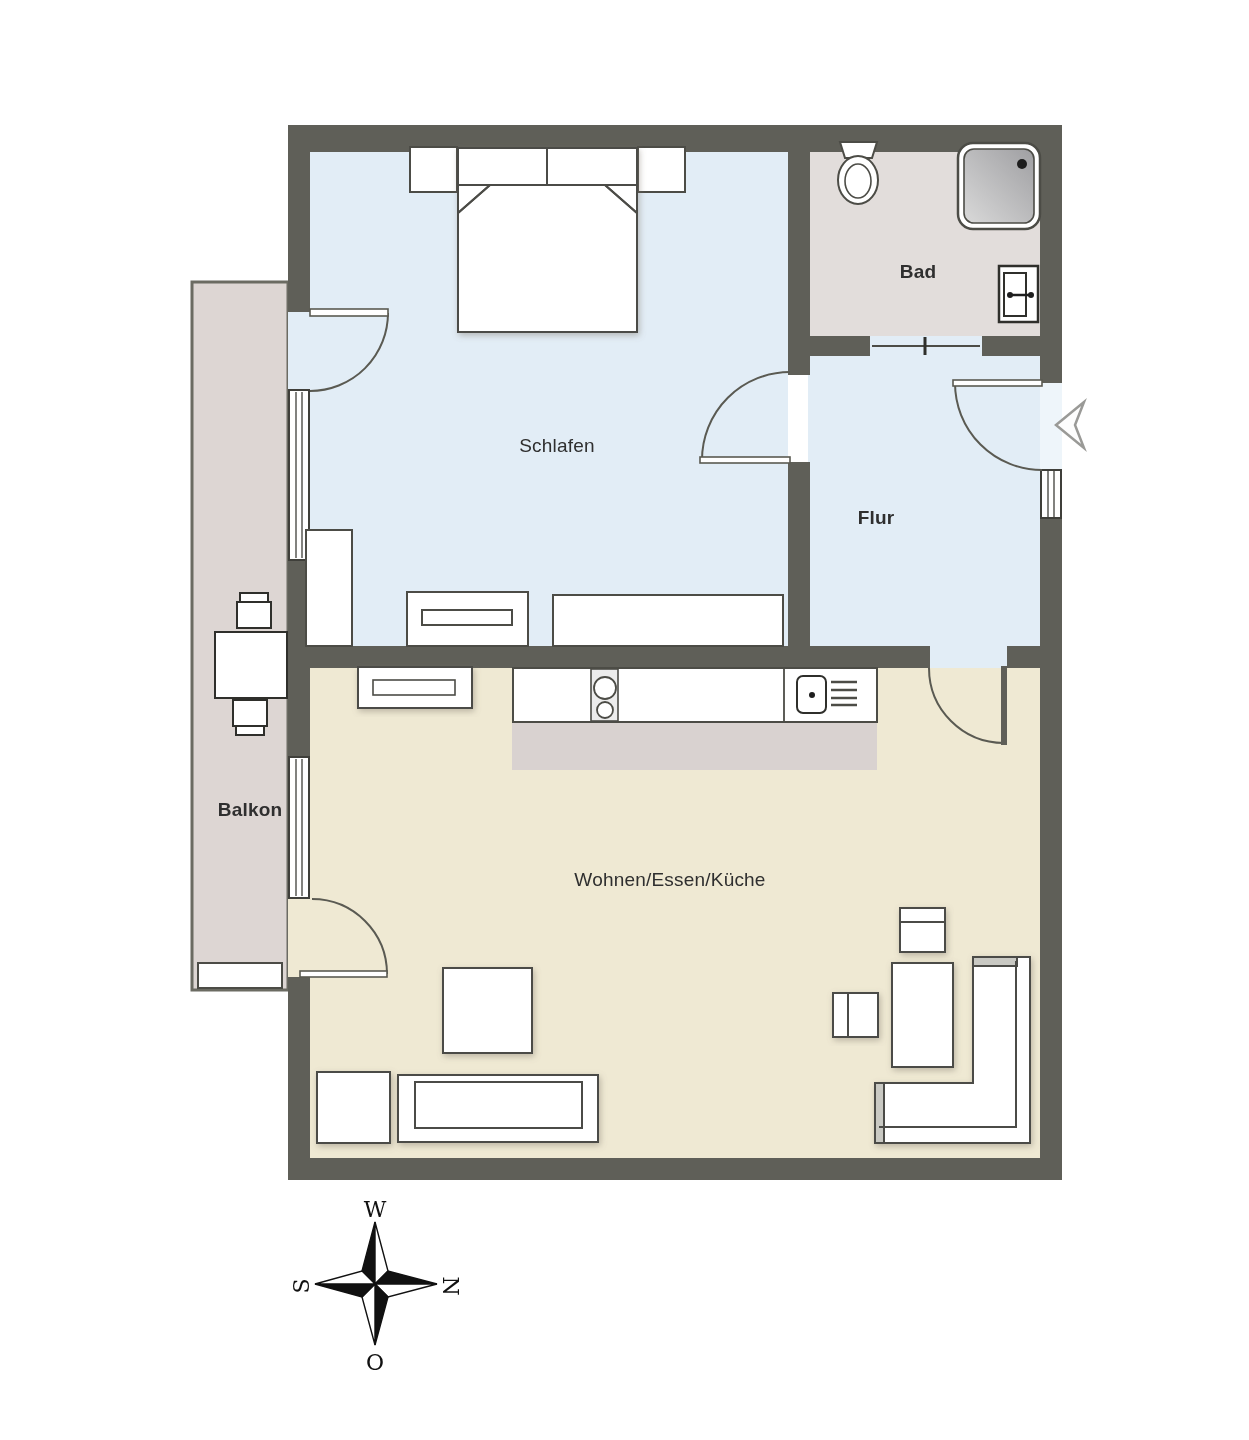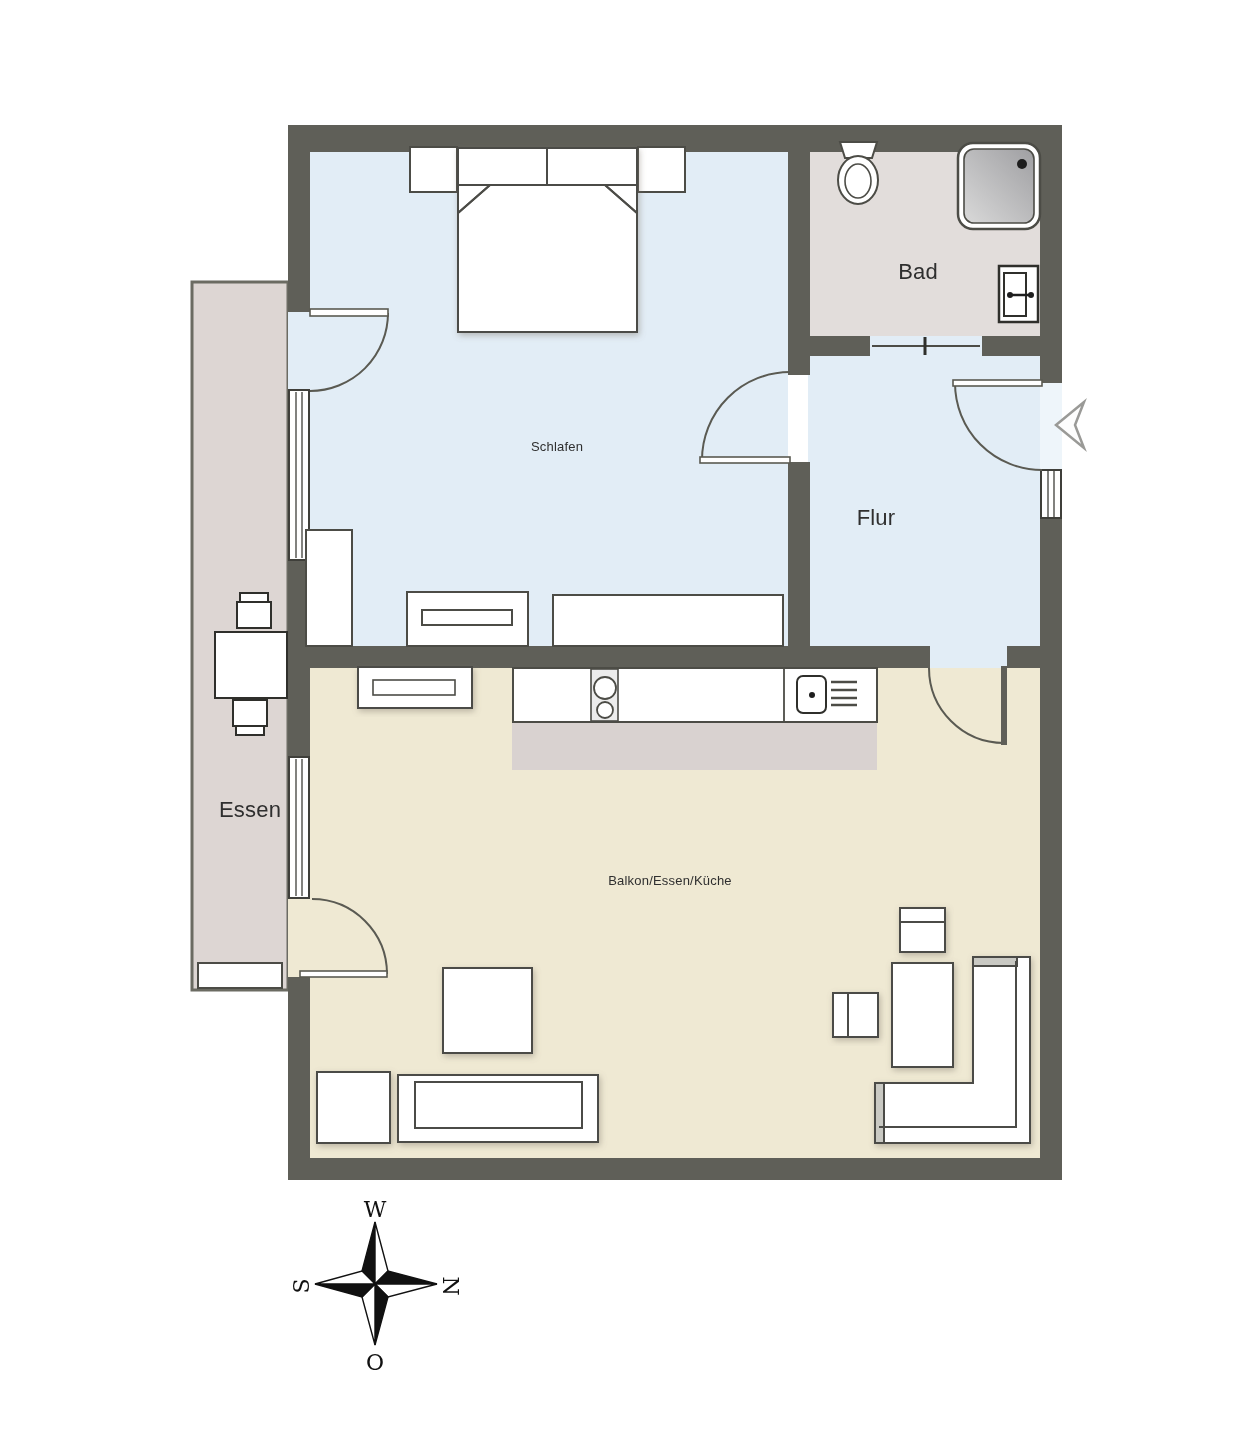--- a/index.html
+++ b/index.html
@@ -8,7 +8,7 @@
   #plan-svg{position:absolute;left:0;top:0;}
   .room-label{position:absolute;transform:translate(-50%,-50%);color:#2f2f2f;
               font-size:13px;letter-spacing:0.2px;white-space:nowrap;}
-  .room-label.small{font-size:22px;}
+  .room-label.small{font-size:19px;font-weight:bold;}
 </style>
 </head>
 <body>

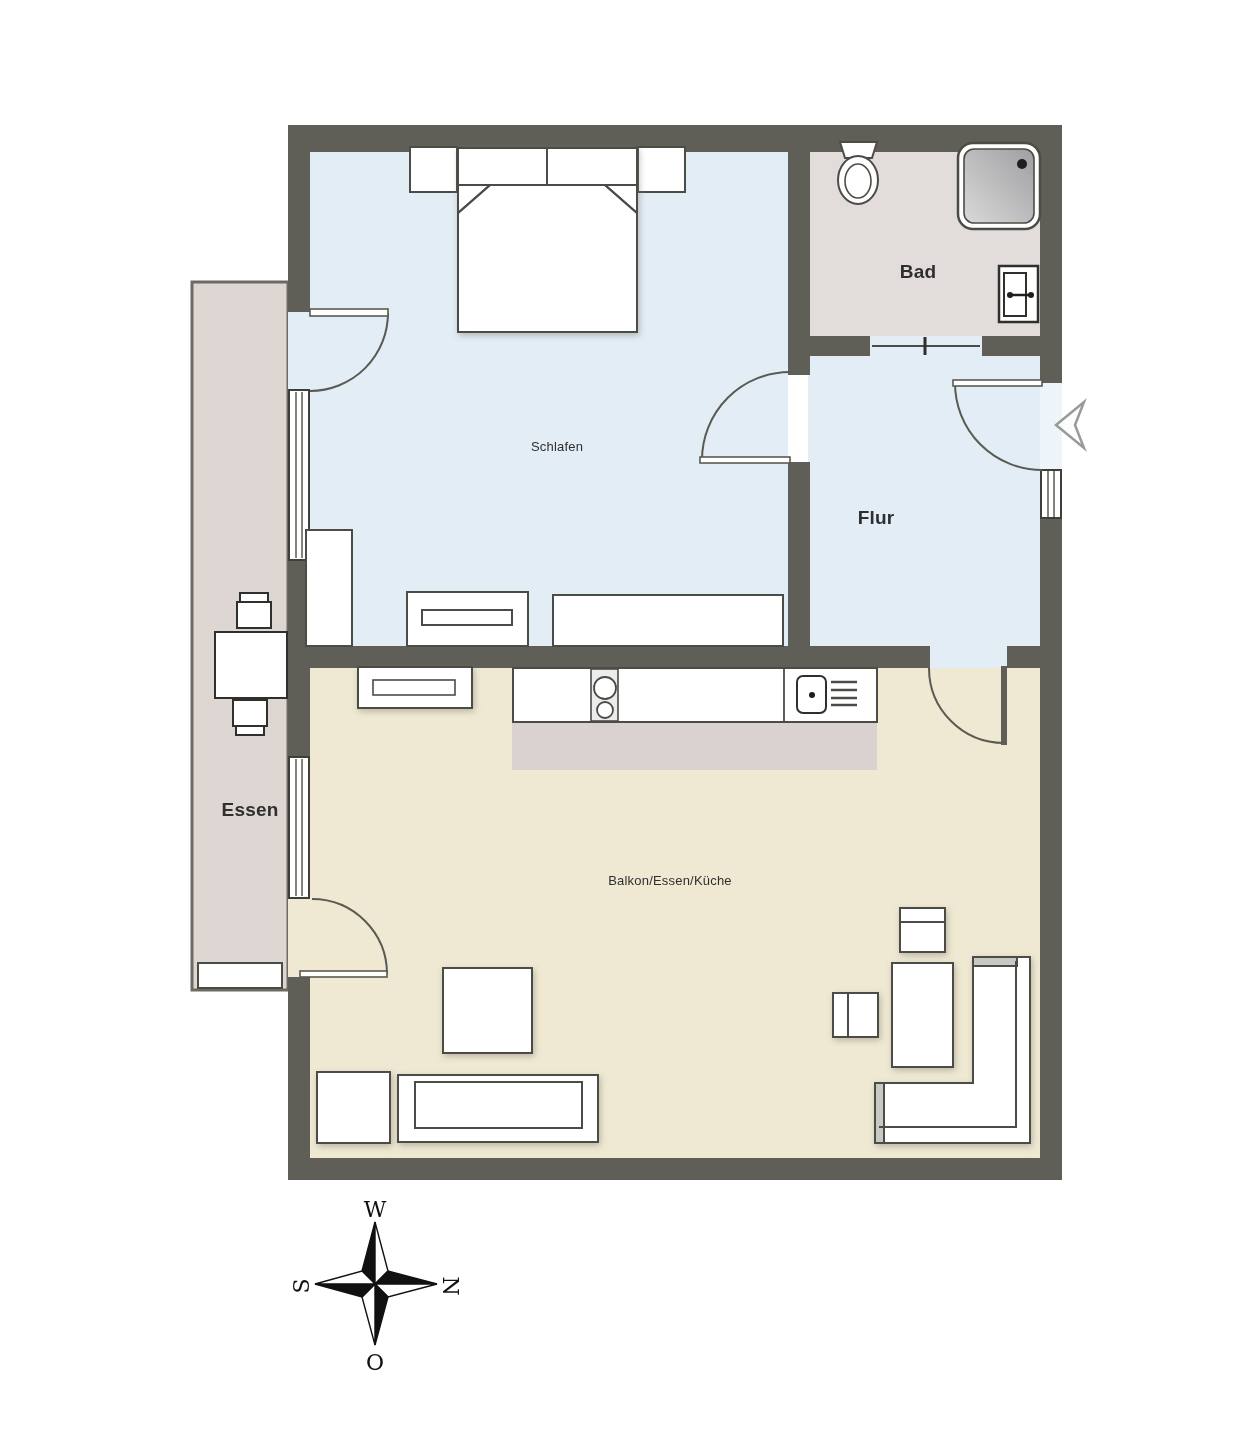--- a/index.html
+++ b/index.html
@@ -7,7 +7,7 @@
          font-family:"Liberation Sans",sans-serif;}
   #plan-svg{position:absolute;left:0;top:0;}
   .room-label{position:absolute;transform:translate(-50%,-50%);color:#2f2f2f;
-              font-size:13px;letter-spacing:0.2px;white-space:nowrap;}
+              font-size:19px;letter-spacing:0.2px;white-space:nowrap;}
   .room-label.small{font-size:19px;font-weight:bold;}
 </style>
 </head>

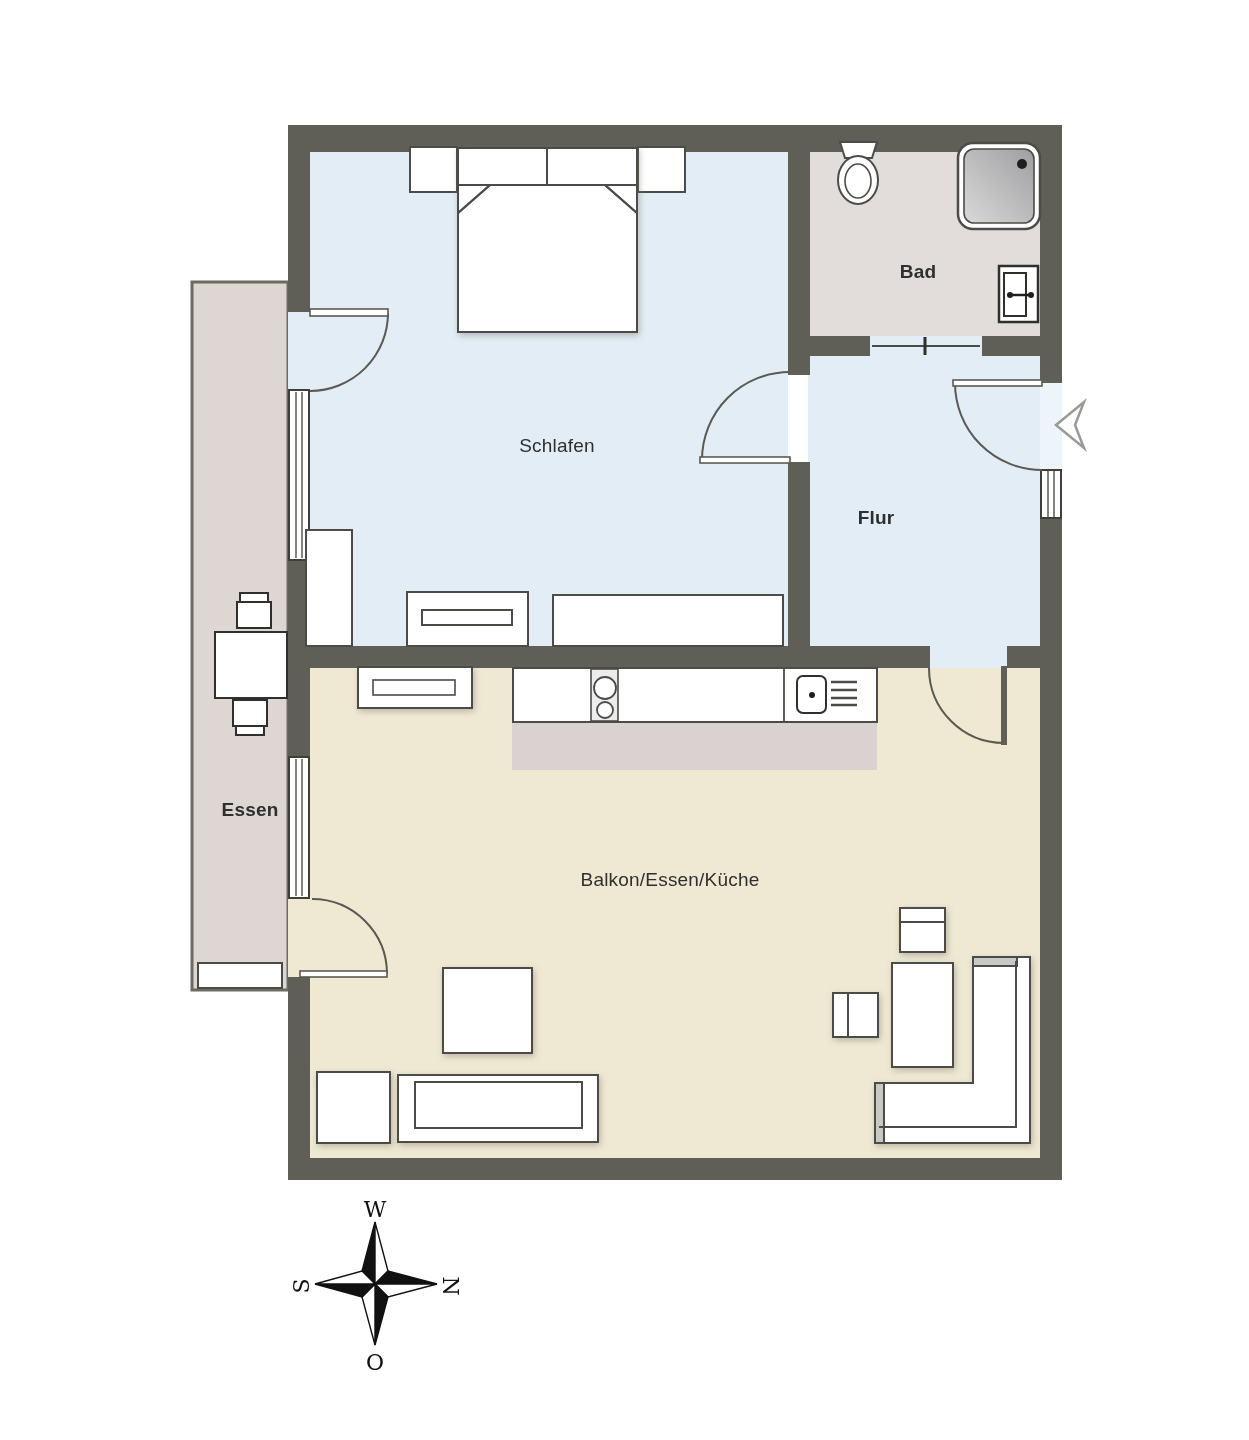--- a/index.html
+++ b/index.html
@@ -230,7 +230,7 @@
   <div class="room-label small" style="left:918px;top:272px;">Bad</div>
   <div class="room-label small" style="left:876px;top:518px;">Flur</div>
   <div class="room-label" style="left:670px;top:880px;">Balkon/Essen/Küche</div>
-  <div class="room-label small" style="left:250px;top:810px;">Essen</div>
+  <div class="room-label small" style="left:250px;top:810px;">Balkon</div>
 
 </div>
 

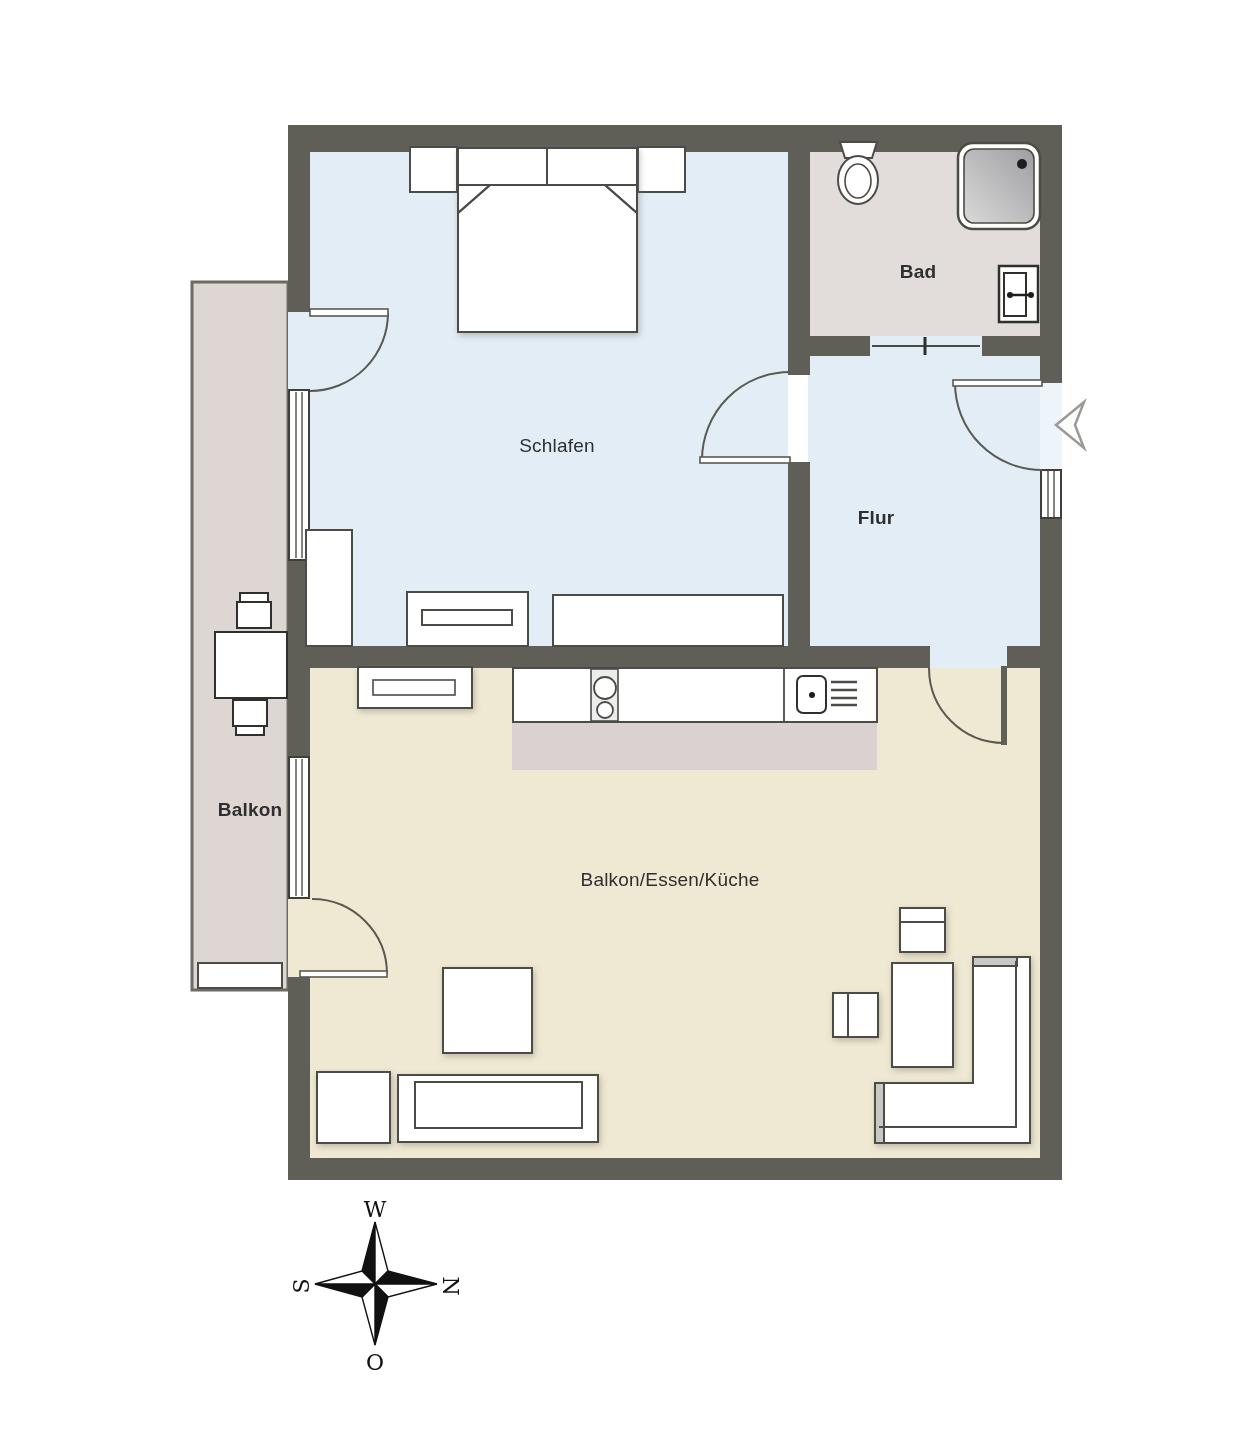--- a/index.html
+++ b/index.html
@@ -229,7 +229,7 @@
   <div class="room-label" style="left:557px;top:446px;">Schlafen</div>
   <div class="room-label small" style="left:918px;top:272px;">Bad</div>
   <div class="room-label small" style="left:876px;top:518px;">Flur</div>
-  <div class="room-label" style="left:670px;top:880px;">Balkon/Essen/Küche</div>
+  <div class="room-label" style="left:670px;top:880px;">Wohnen/Essen/Küche</div>
   <div class="room-label small" style="left:250px;top:810px;">Balkon</div>
 
 </div>

